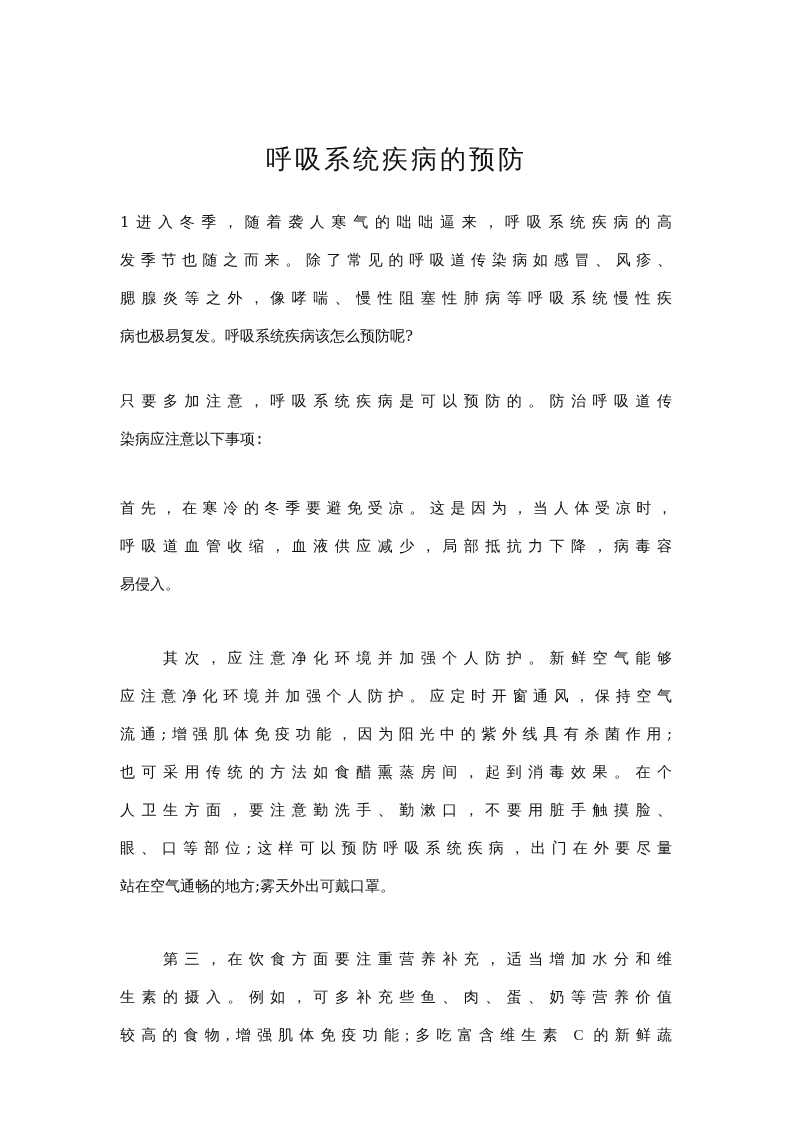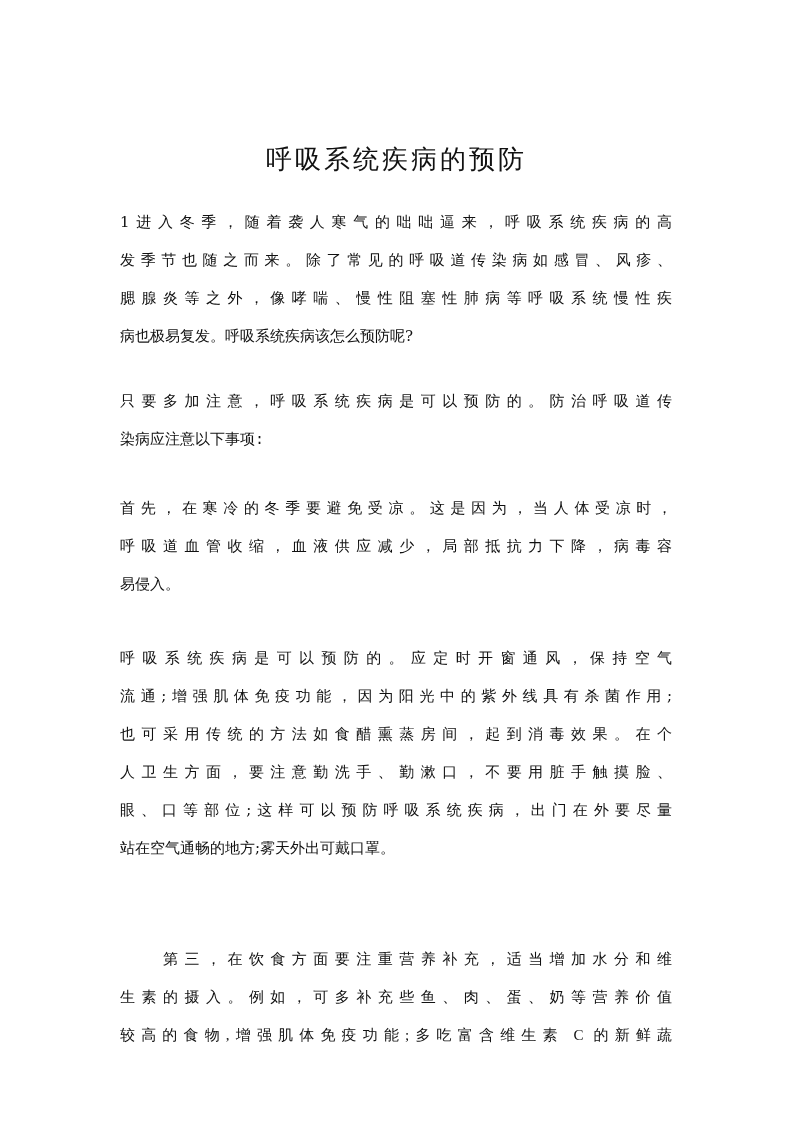--- a/index.html
+++ b/index.html
@@ -83,6 +83,7 @@
   </div>
 
   <div class="para" id="p4">
+    <span class="line indent">其次，应注意净化环境并加强个人防护。新鲜空气能够</span>
     <span class="line">呼吸系统疾病是可以预防的。应定时开窗通风，保持空气</span>
     <span class="line">流通;增强肌体免疫功能，因为阳光中的紫外线具有杀菌作用;</span>
     <span class="line">也可采用传统的方法如食醋熏蒸房间，起到消毒效果。在个</span>

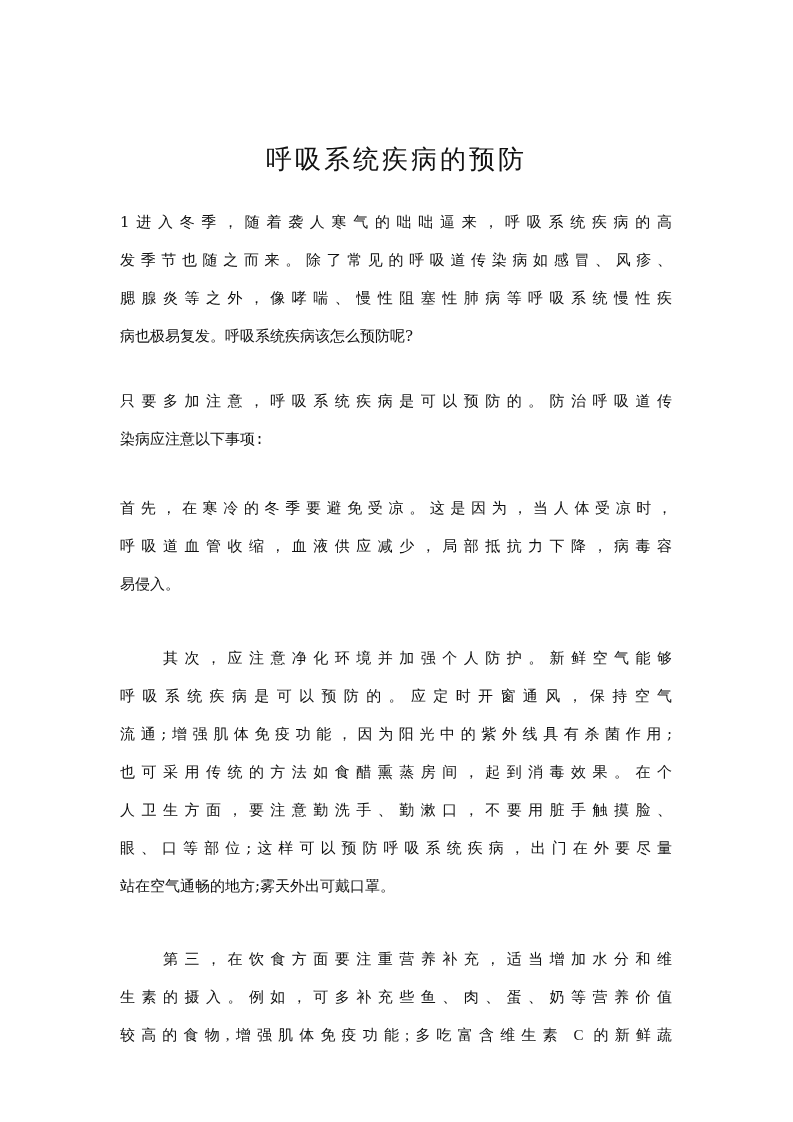--- a/index.html
+++ b/index.html
@@ -84,7 +84,7 @@
 
   <div class="para" id="p4">
     <span class="line indent">其次，应注意净化环境并加强个人防护。新鲜空气能够</span>
-    <span class="line">呼吸系统疾病是可以预防的。应定时开窗通风，保持空气</span>
+    <span class="line">应注意净化环境并加强个人防护。应定时开窗通风，保持空气</span>
     <span class="line">流通;增强肌体免疫功能，因为阳光中的紫外线具有杀菌作用;</span>
     <span class="line">也可采用传统的方法如食醋熏蒸房间，起到消毒效果。在个</span>
     <span class="line">人卫生方面，要注意勤洗手、勤漱口，不要用脏手触摸脸、</span>

